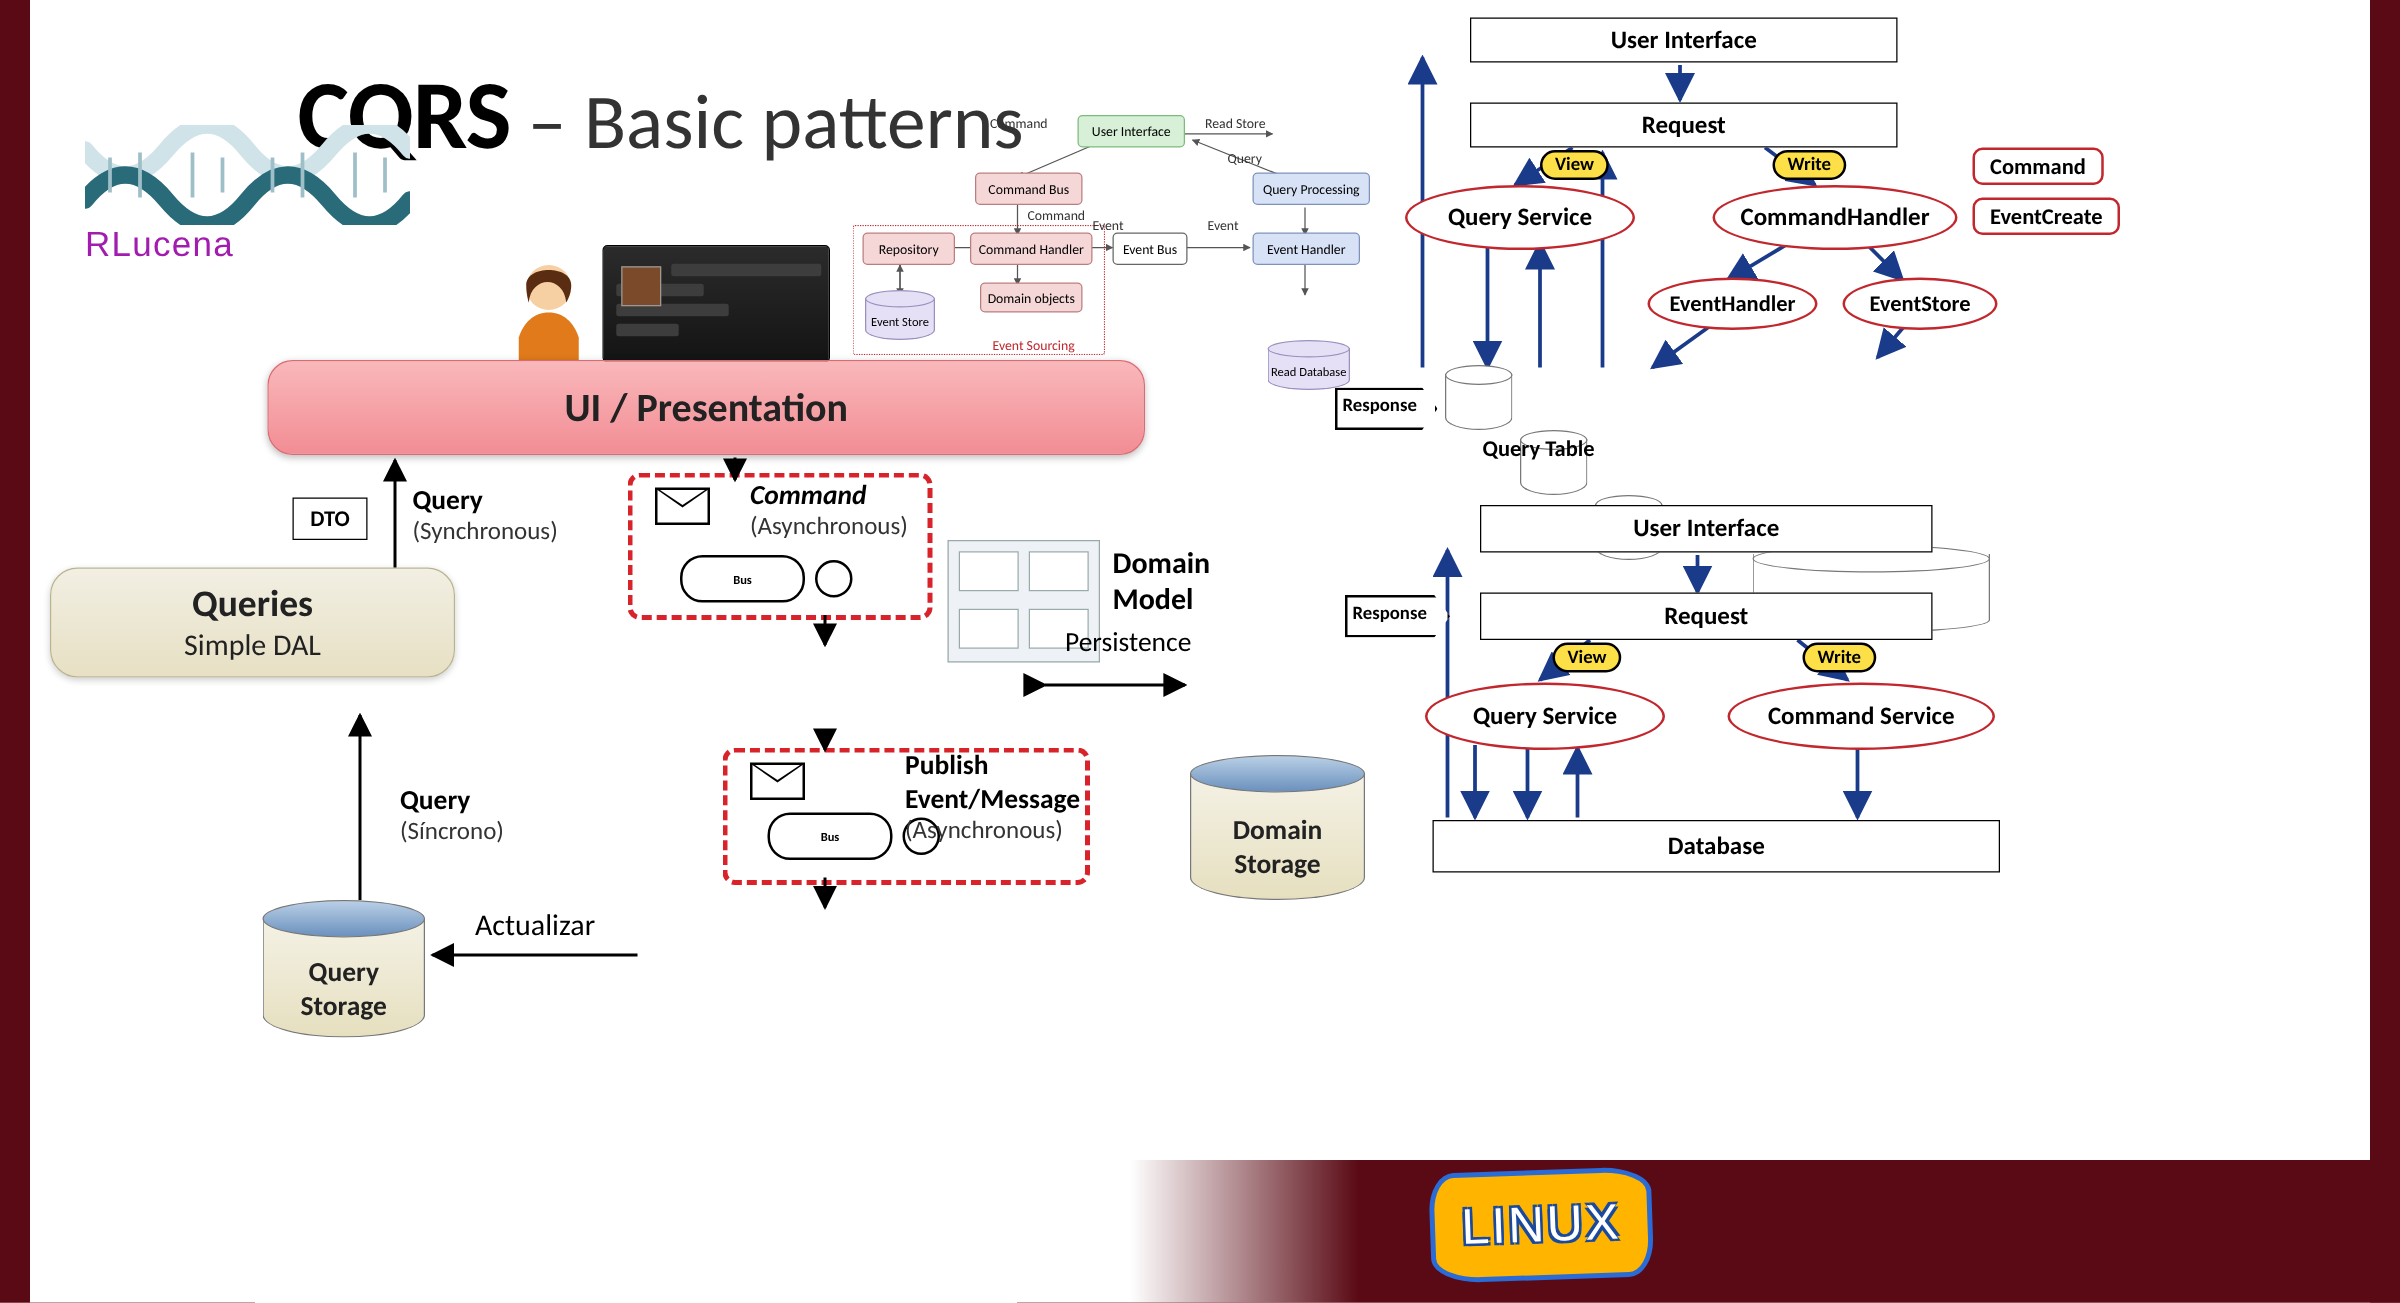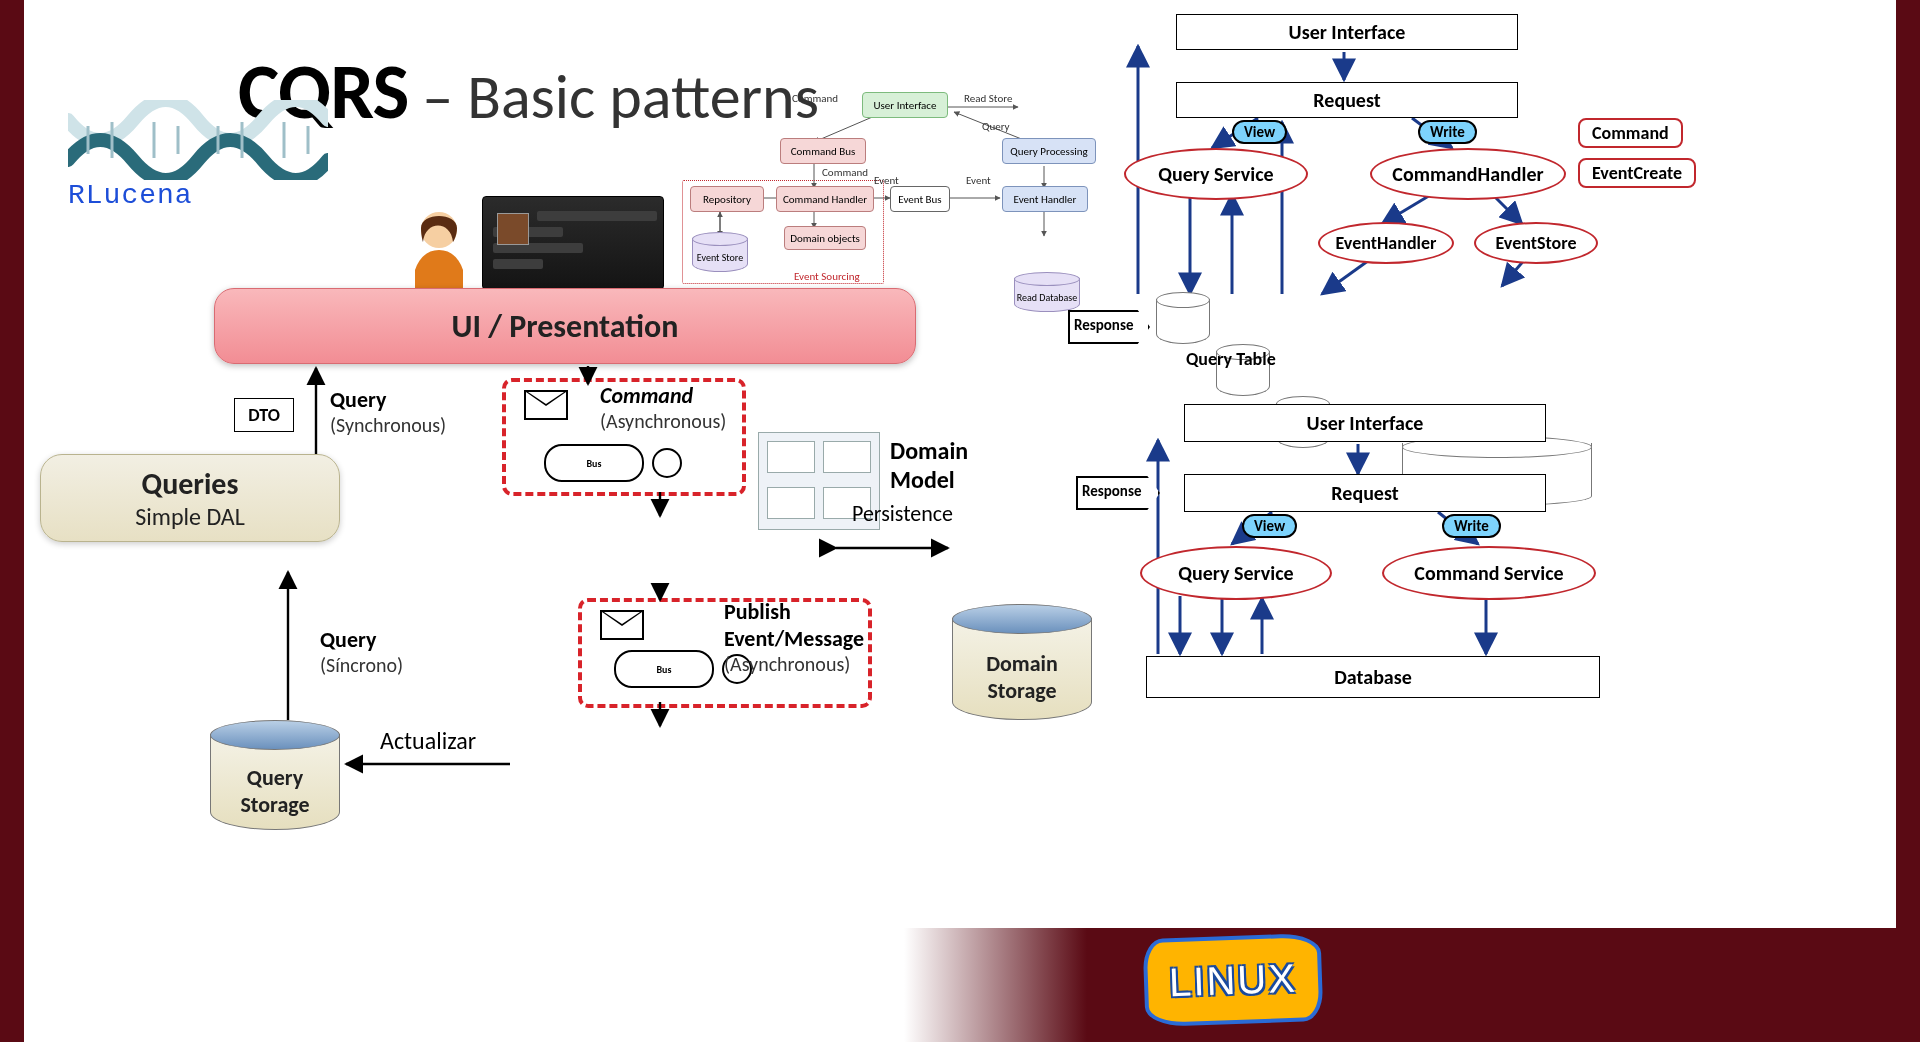--- a/index.html
+++ b/index.html
@@ -17,7 +17,7 @@
   .oval{border:2px solid #c1272d;border-radius:50%;background:#fff;display:flex;align-items:center;justify-content:center;font-size:20px;font-weight:bold}
   .oval-b{border:2px solid #2a2a8a;border-radius:50%;background:#fff;display:flex;align-items:center;justify-content:center;font-size:18px;font-weight:bold}
   .tag{border:2px solid #c1272d;border-radius:8px;background:#fff;padding:2px 12px;font-size:18px;font-weight:bold;color:#000}
-  .badge{border:2px solid #000;border-radius:18px;background:#7dd3fc;padding:1px 10px;font-size:15px;font-weight:bold}
+  .badge{border:2px solid #000;border-radius:18px;background:#fde047;padding:1px 10px;font-size:15px;font-weight:bold}
   .pent{position:relative}
   .pent-shape{width:100%;height:100%;background:#fff;border:2px solid #000;clip-path:polygon(0 0,85% 0,100% 50%,85% 100%,0 100%)}
   .pent-txt{position:absolute;left:6px;top:50%;transform:translateY(-50%);font-size:15px;font-weight:bold}

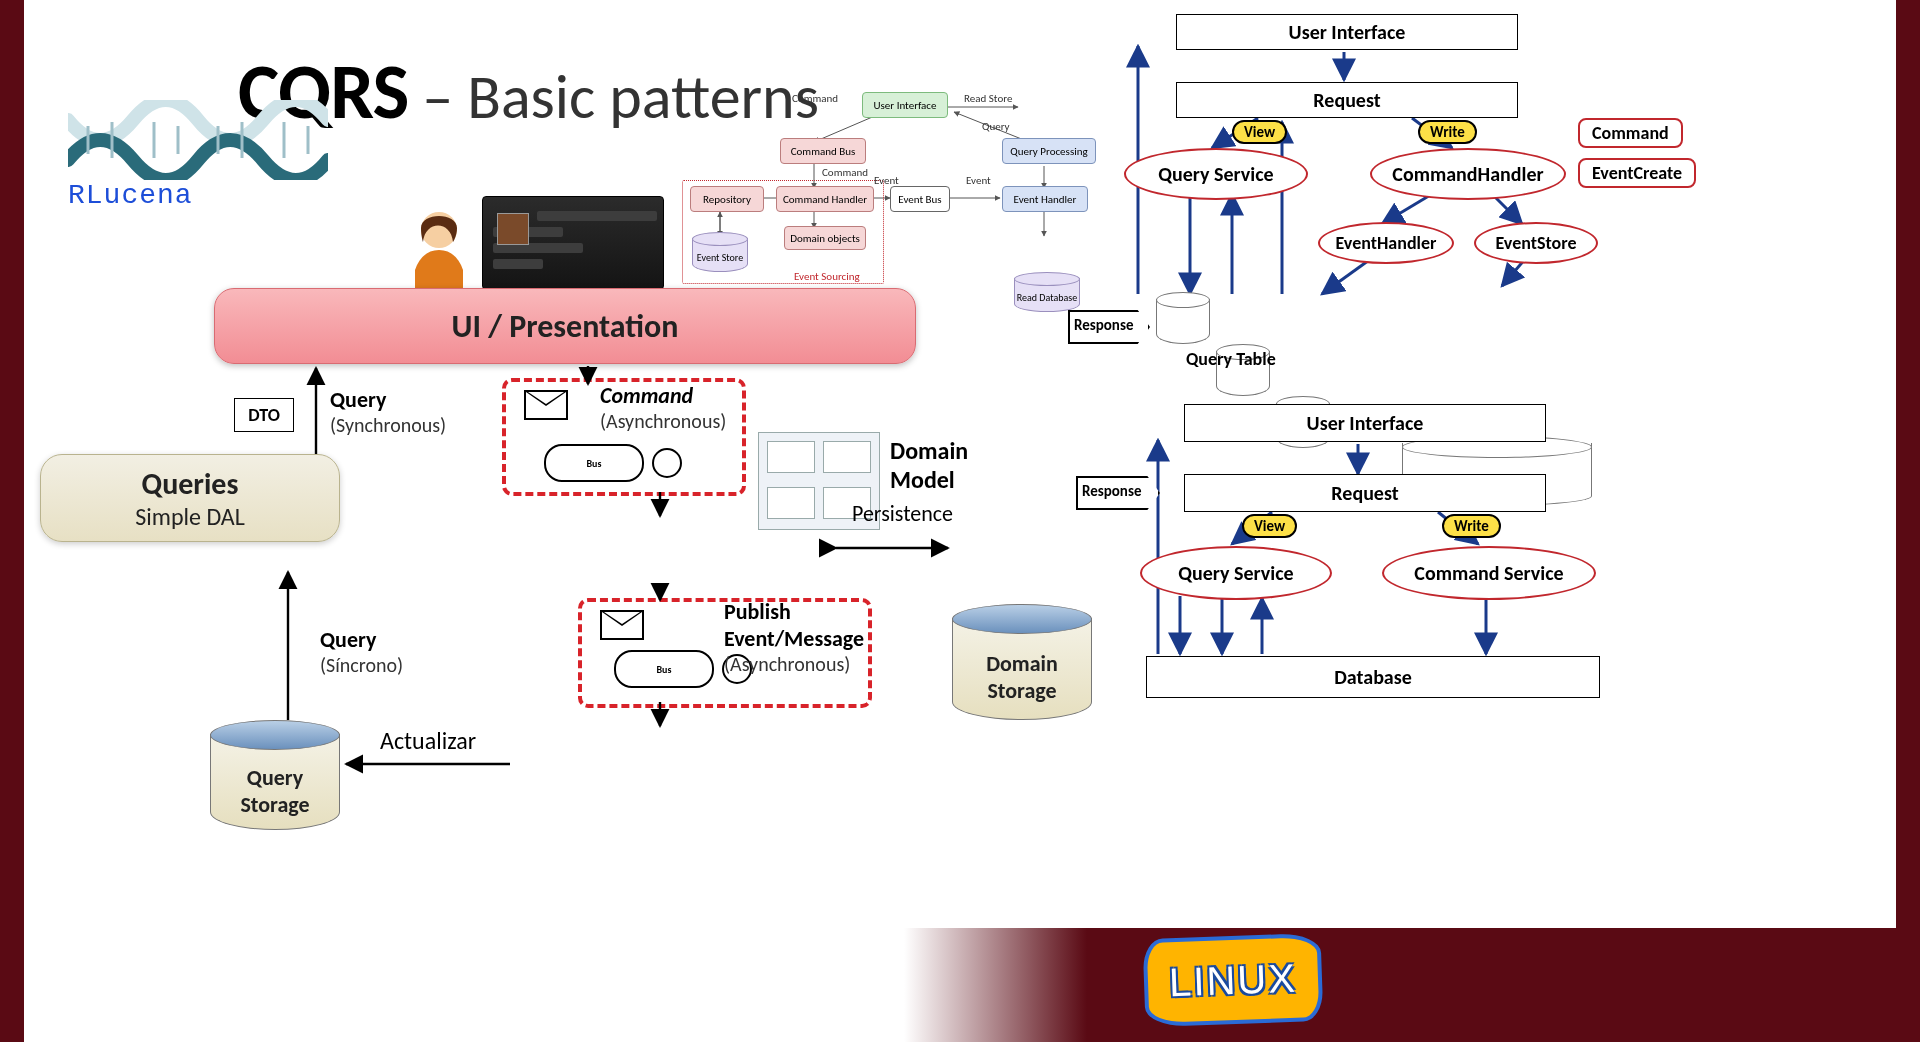--- a/index.html
+++ b/index.html
@@ -11,7 +11,7 @@
   .logo{left:44px;top:100px;width:260px;height:110px}
   .helix{position:relative;width:260px;height:80px}
   .helix svg{position:absolute;left:0;top:0}
-  .logo-text{font-family:Liberation Mono, monospace;font-size:28px;color:#1d4ed8;letter-spacing:1px}
+  .logo-text{font-family:Liberation Sans, sans-serif;font-size:28px;color:#a21caf;letter-spacing:1px}
   
   .box{border:1px solid #000;background:#fff;display:flex;align-items:center;justify-content:center;font-size:20px;font-weight:bold}
   .oval{border:2px solid #c1272d;border-radius:50%;background:#fff;display:flex;align-items:center;justify-content:center;font-size:20px;font-weight:bold}

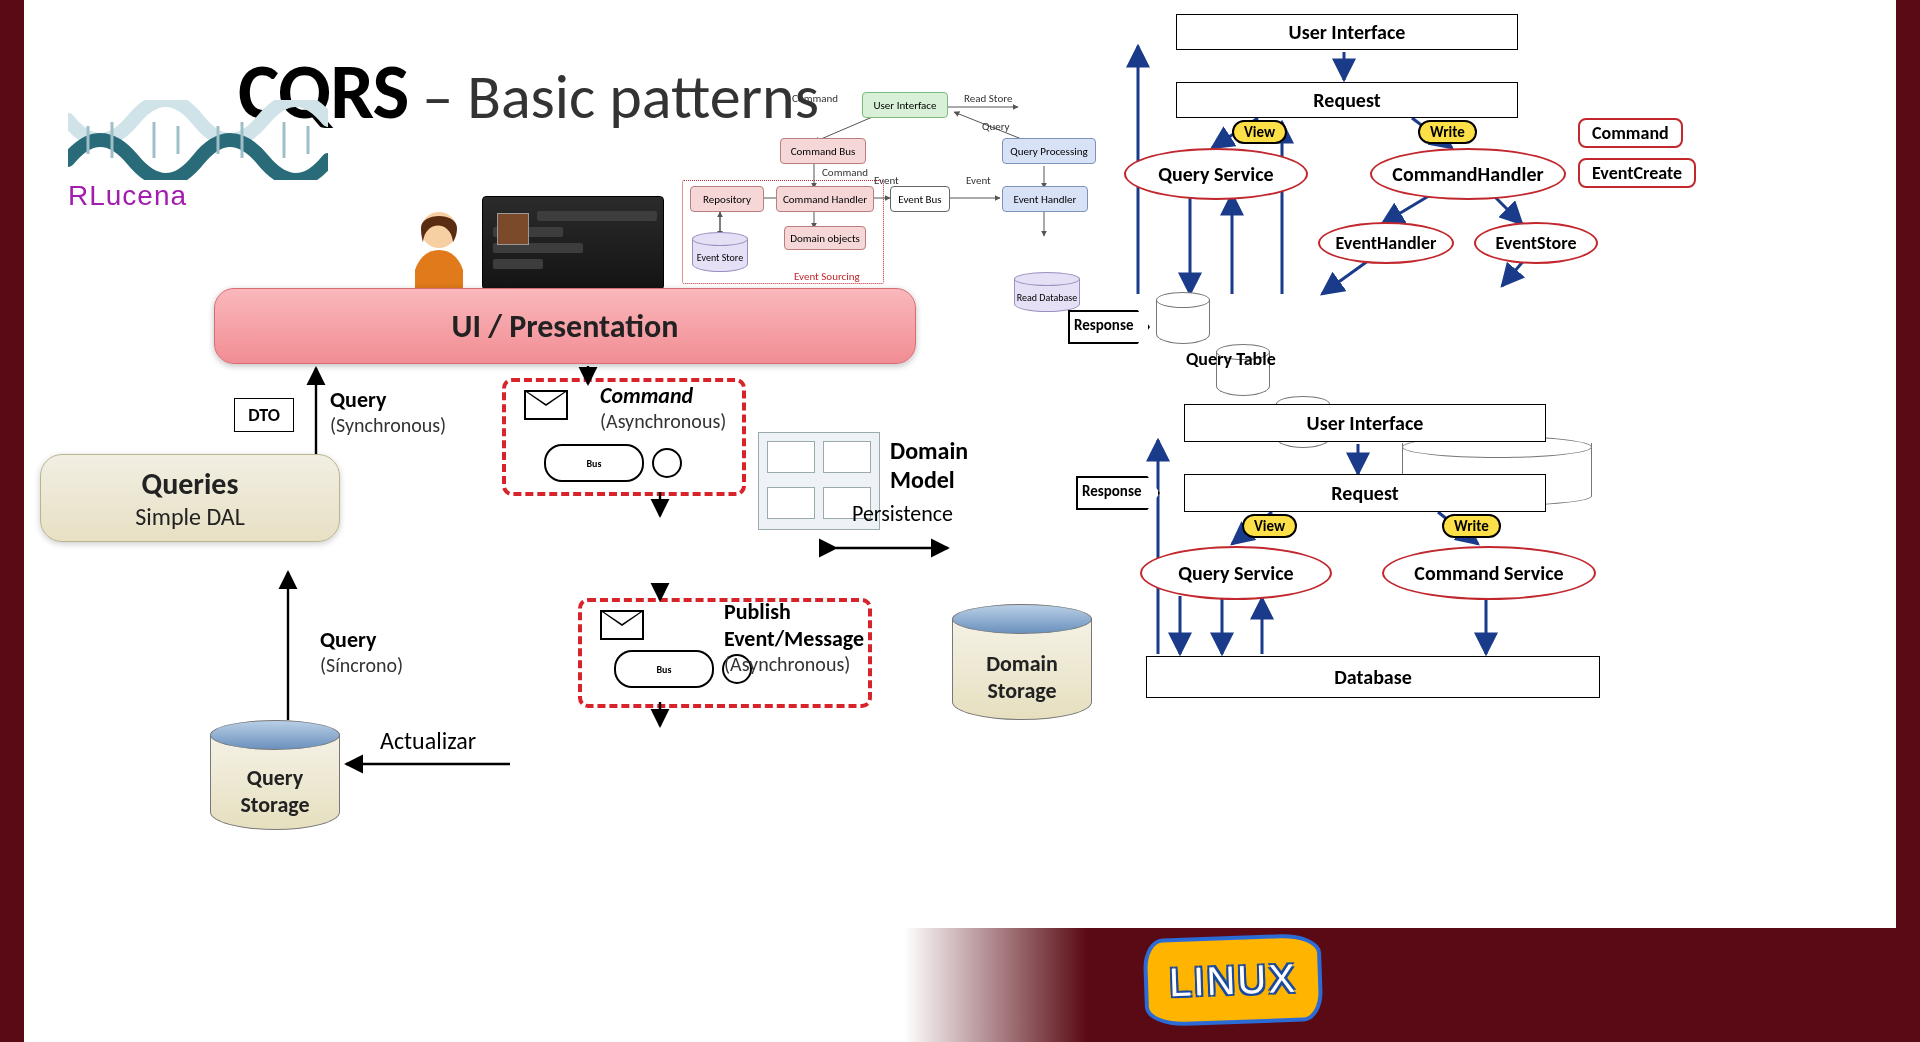--- a/index.html
+++ b/index.html
@@ -26,7 +26,7 @@
   
   .blue-bar{border-radius:20px;background:linear-gradient(#d7f0fb,#aee1f6);border:1px solid #6bbde0;box-shadow:0 2px 6px rgba(0,0,0,.2);display:flex;align-items:center;justify-content:center;font-size:30px;font-style:italic;font-weight:bold;color:#222}
   
-  .beige{border-radius:22px;background:linear-gradient(#f2efe3,#e7e0c4);border:1px solid #b9b38e;box-shadow:0 2px 6px rgba(0,0,0,.2);text-align:center;padding:10px 6px;color:#222}
+  .beige{border-radius:22px;background:linear-gradient(#f2efe3,#e7e0c4);border:1px solid #b9b38e;box-shadow:0 2px 6px rgba(0,0,0,.2);text-align:center;padding:10px 18px;color:#222}
   
   .dash{border:4px dashed #d8232a;border-radius:10px}
   .bus{display:flex;align-items:center;gap:8px}

